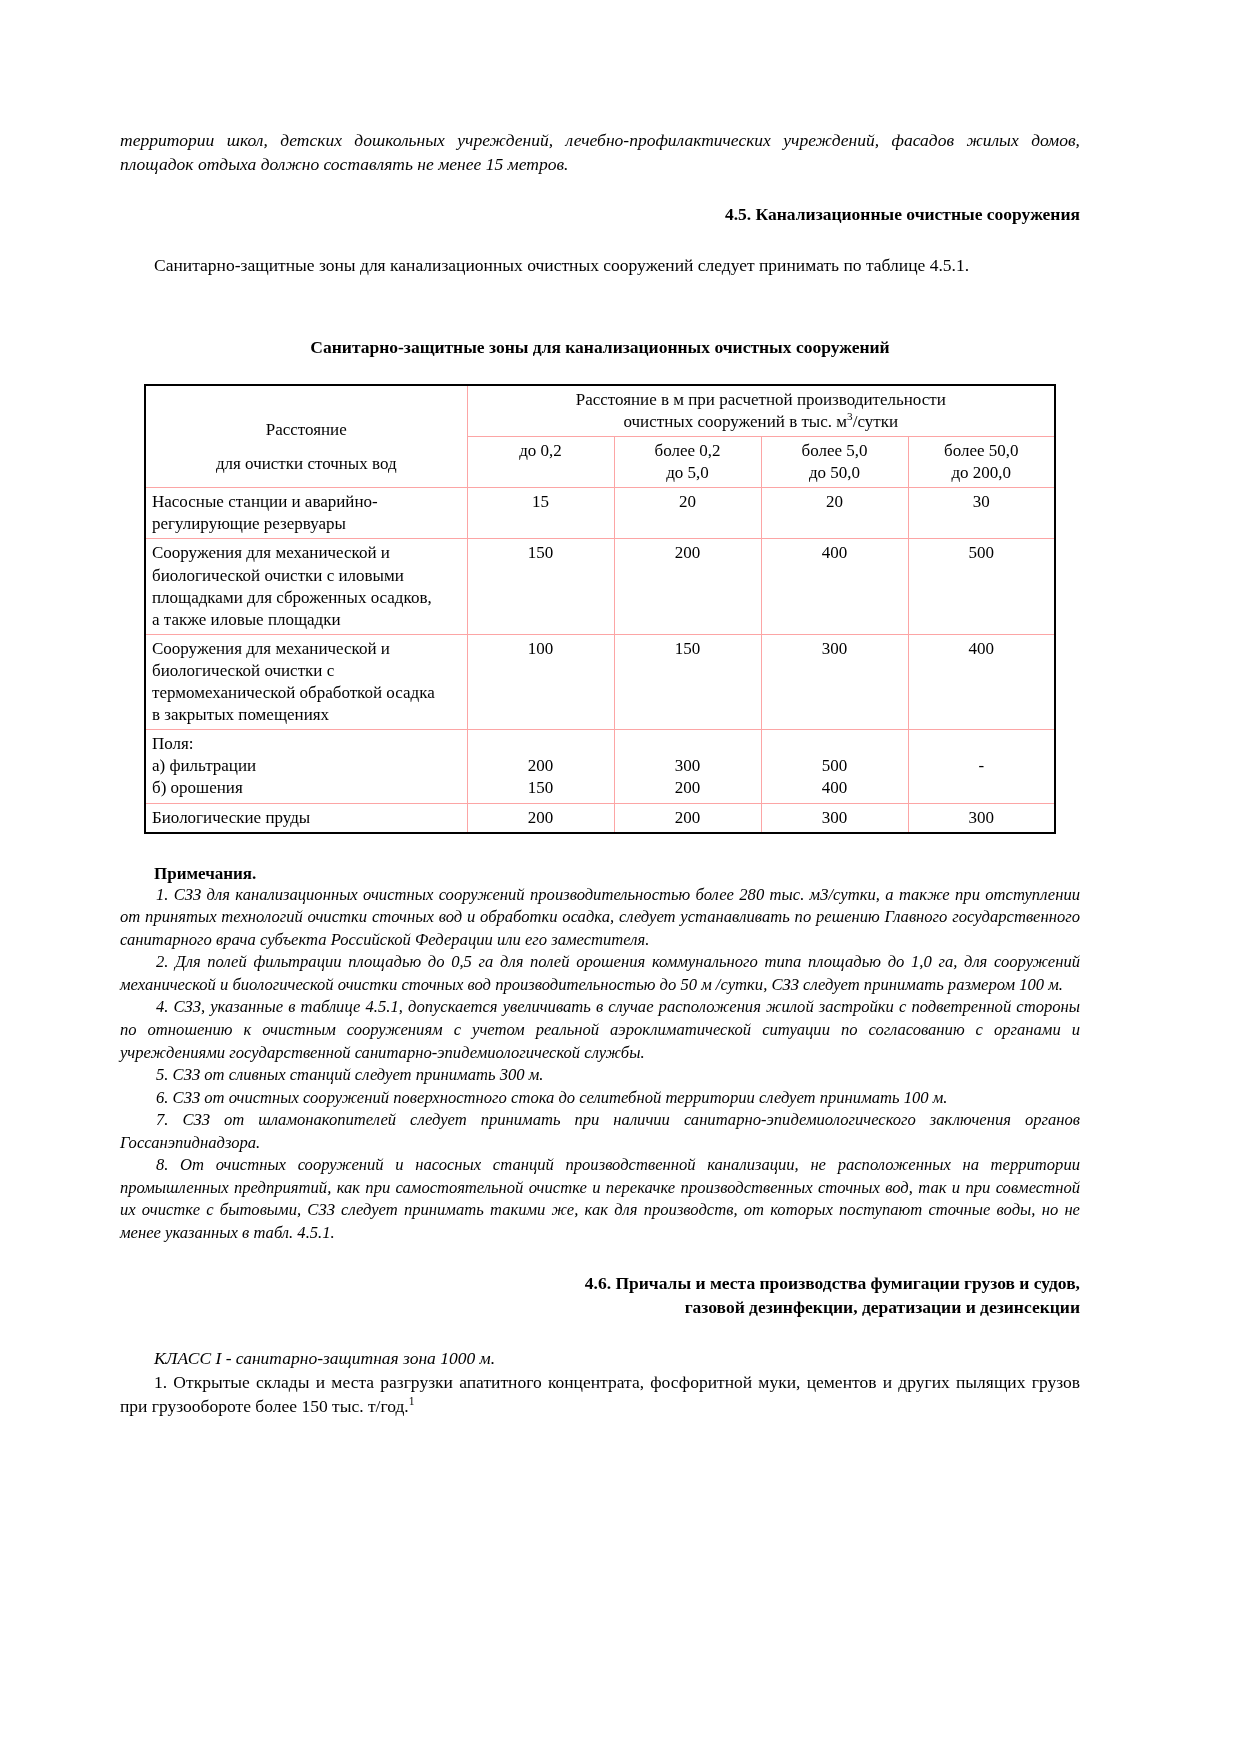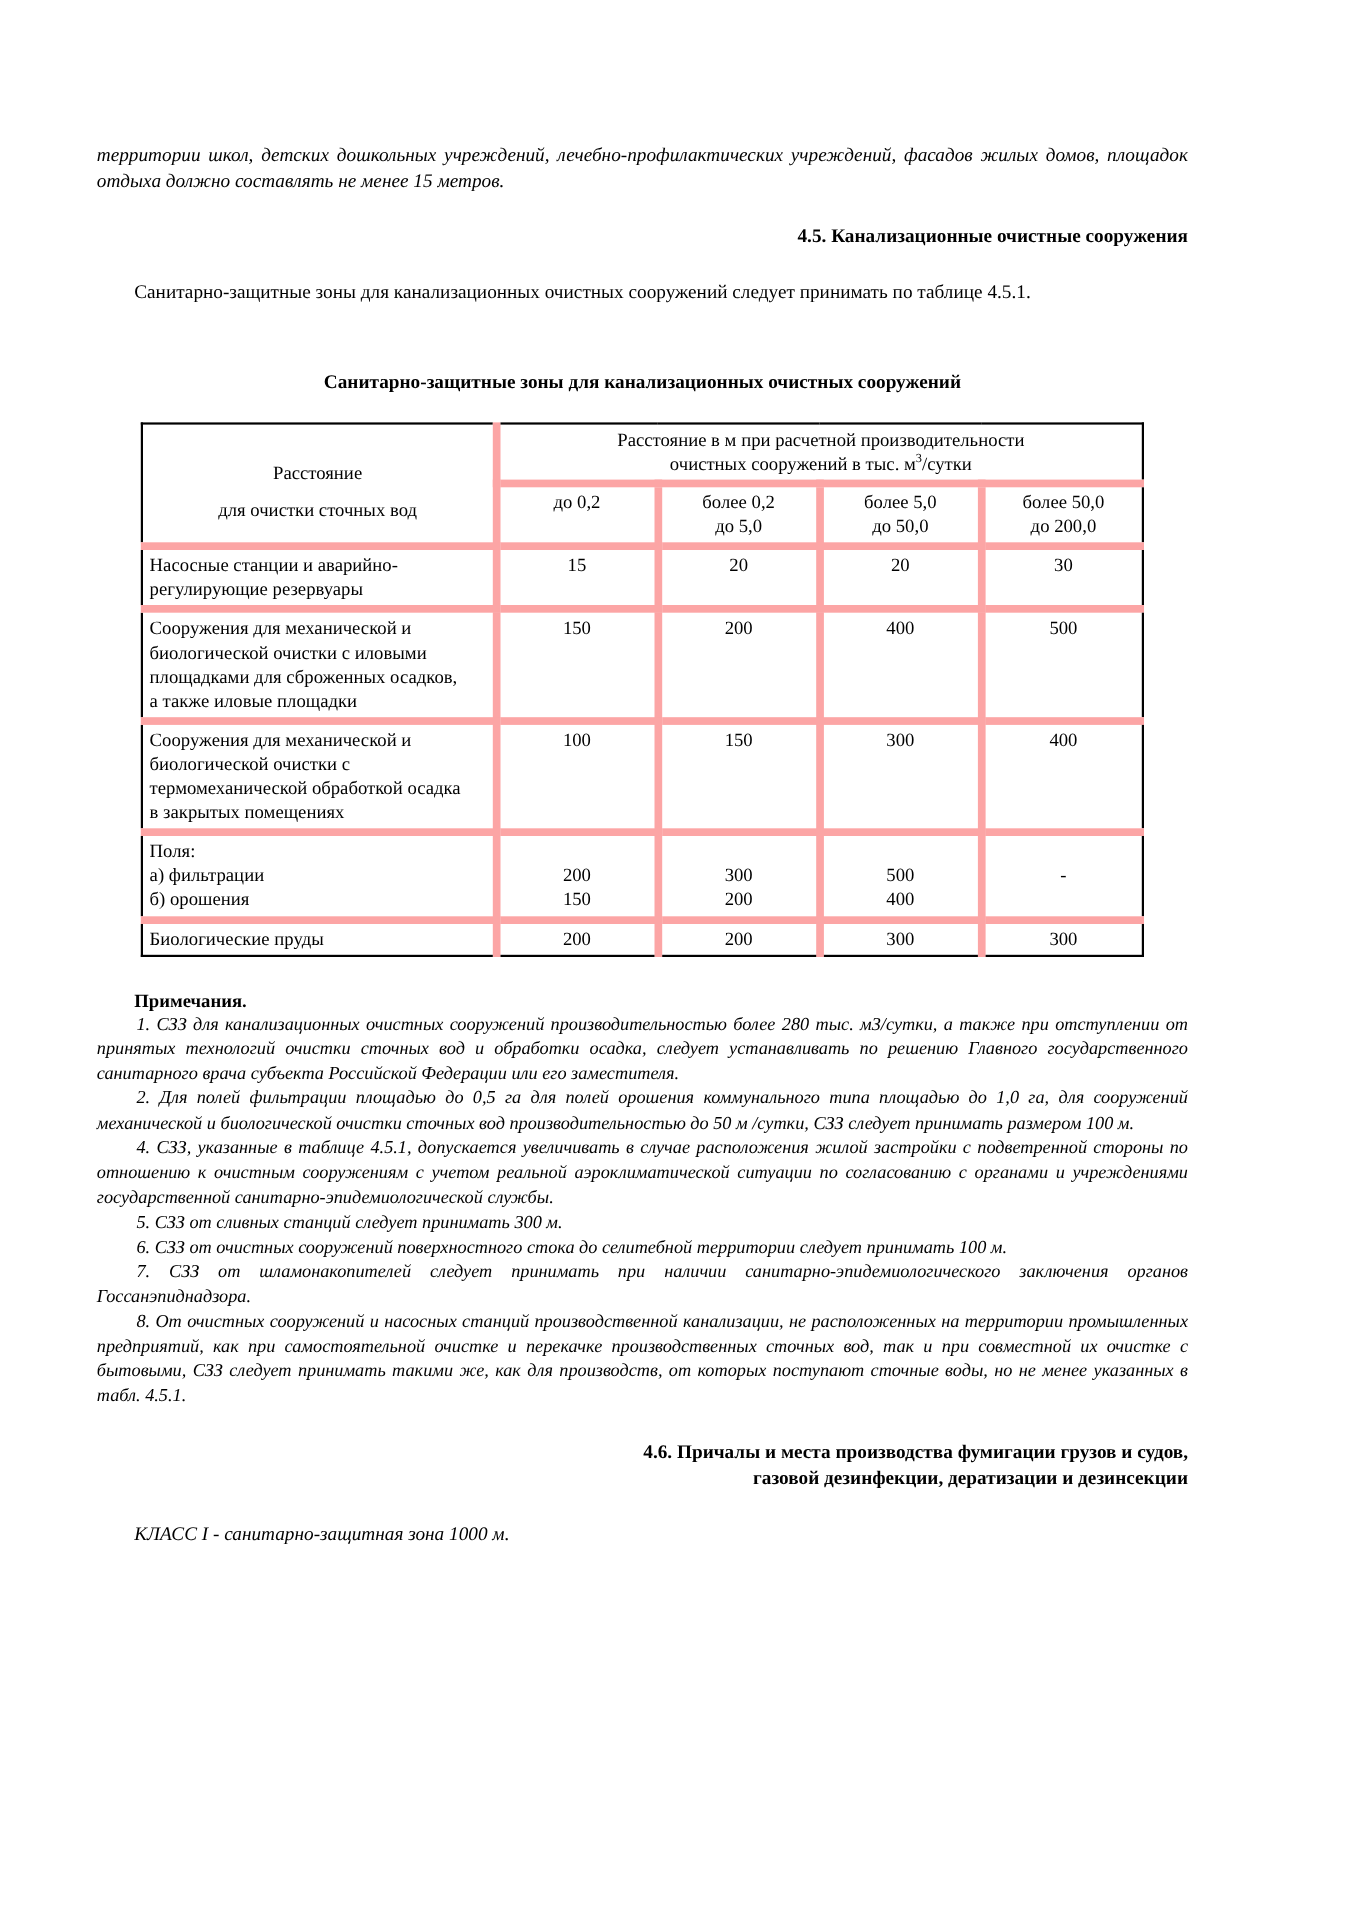--- a/index.html
+++ b/index.html
@@ -19,7 +19,7 @@
     width: 1240px;
     height: 1492px;
     box-sizing: border-box;
-    padding: 128px 160px 60px 88px;
+    padding: 128px 160px 60px 120px;
   }
   .para {
     font-size: 17.5px;

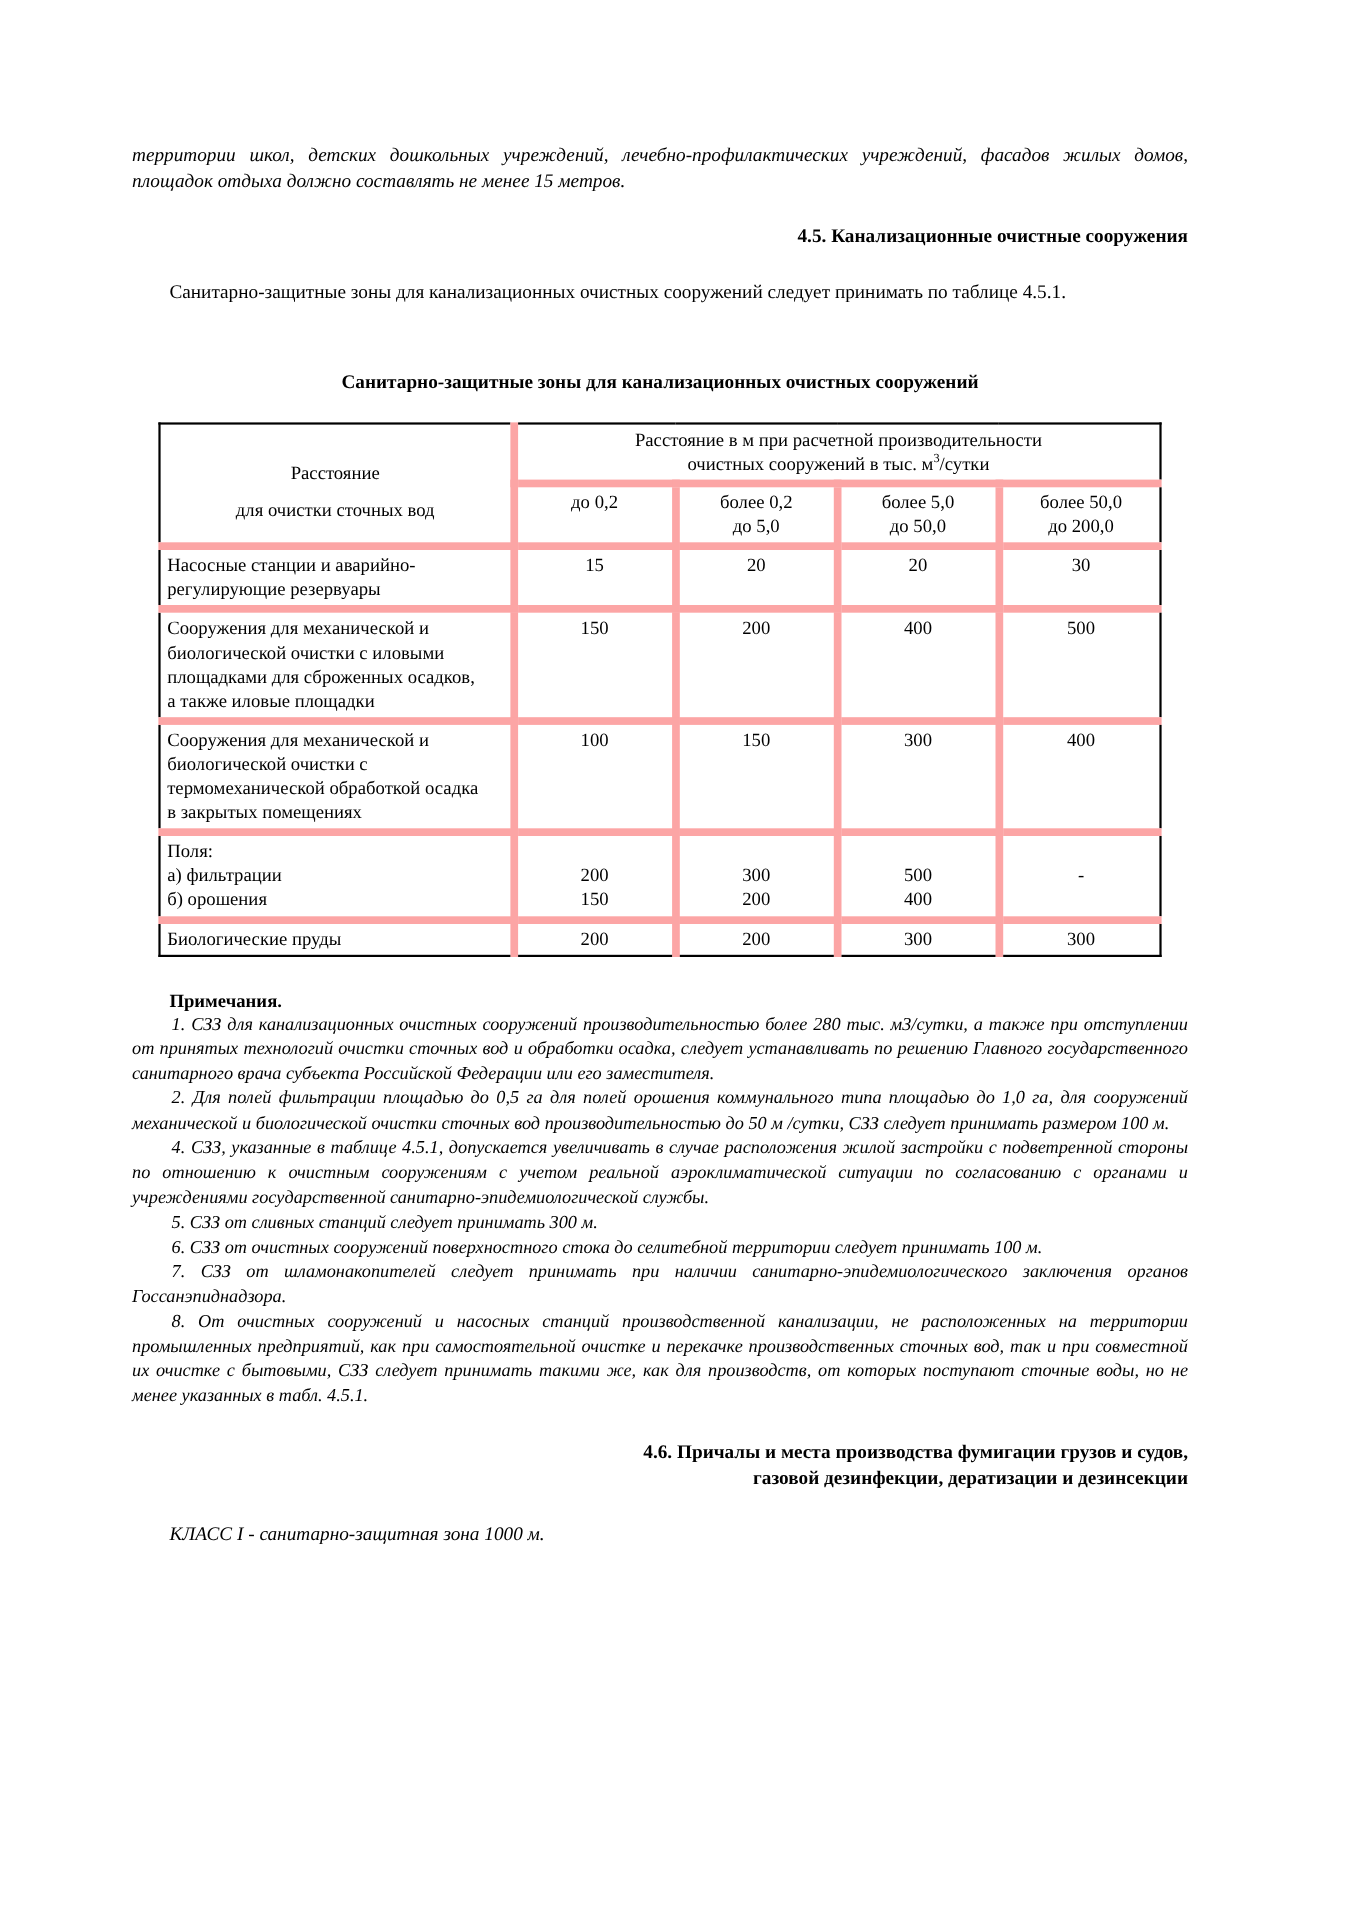--- a/index.html
+++ b/index.html
@@ -63,7 +63,7 @@
     font-size: 17px;
   }
   table.szz td, table.szz th {
-    border: 7px solid #fca5a5;
+    border: 1px solid #fca5a5;
     padding: 3px 6px;
     vertical-align: top;
     font-weight: normal;

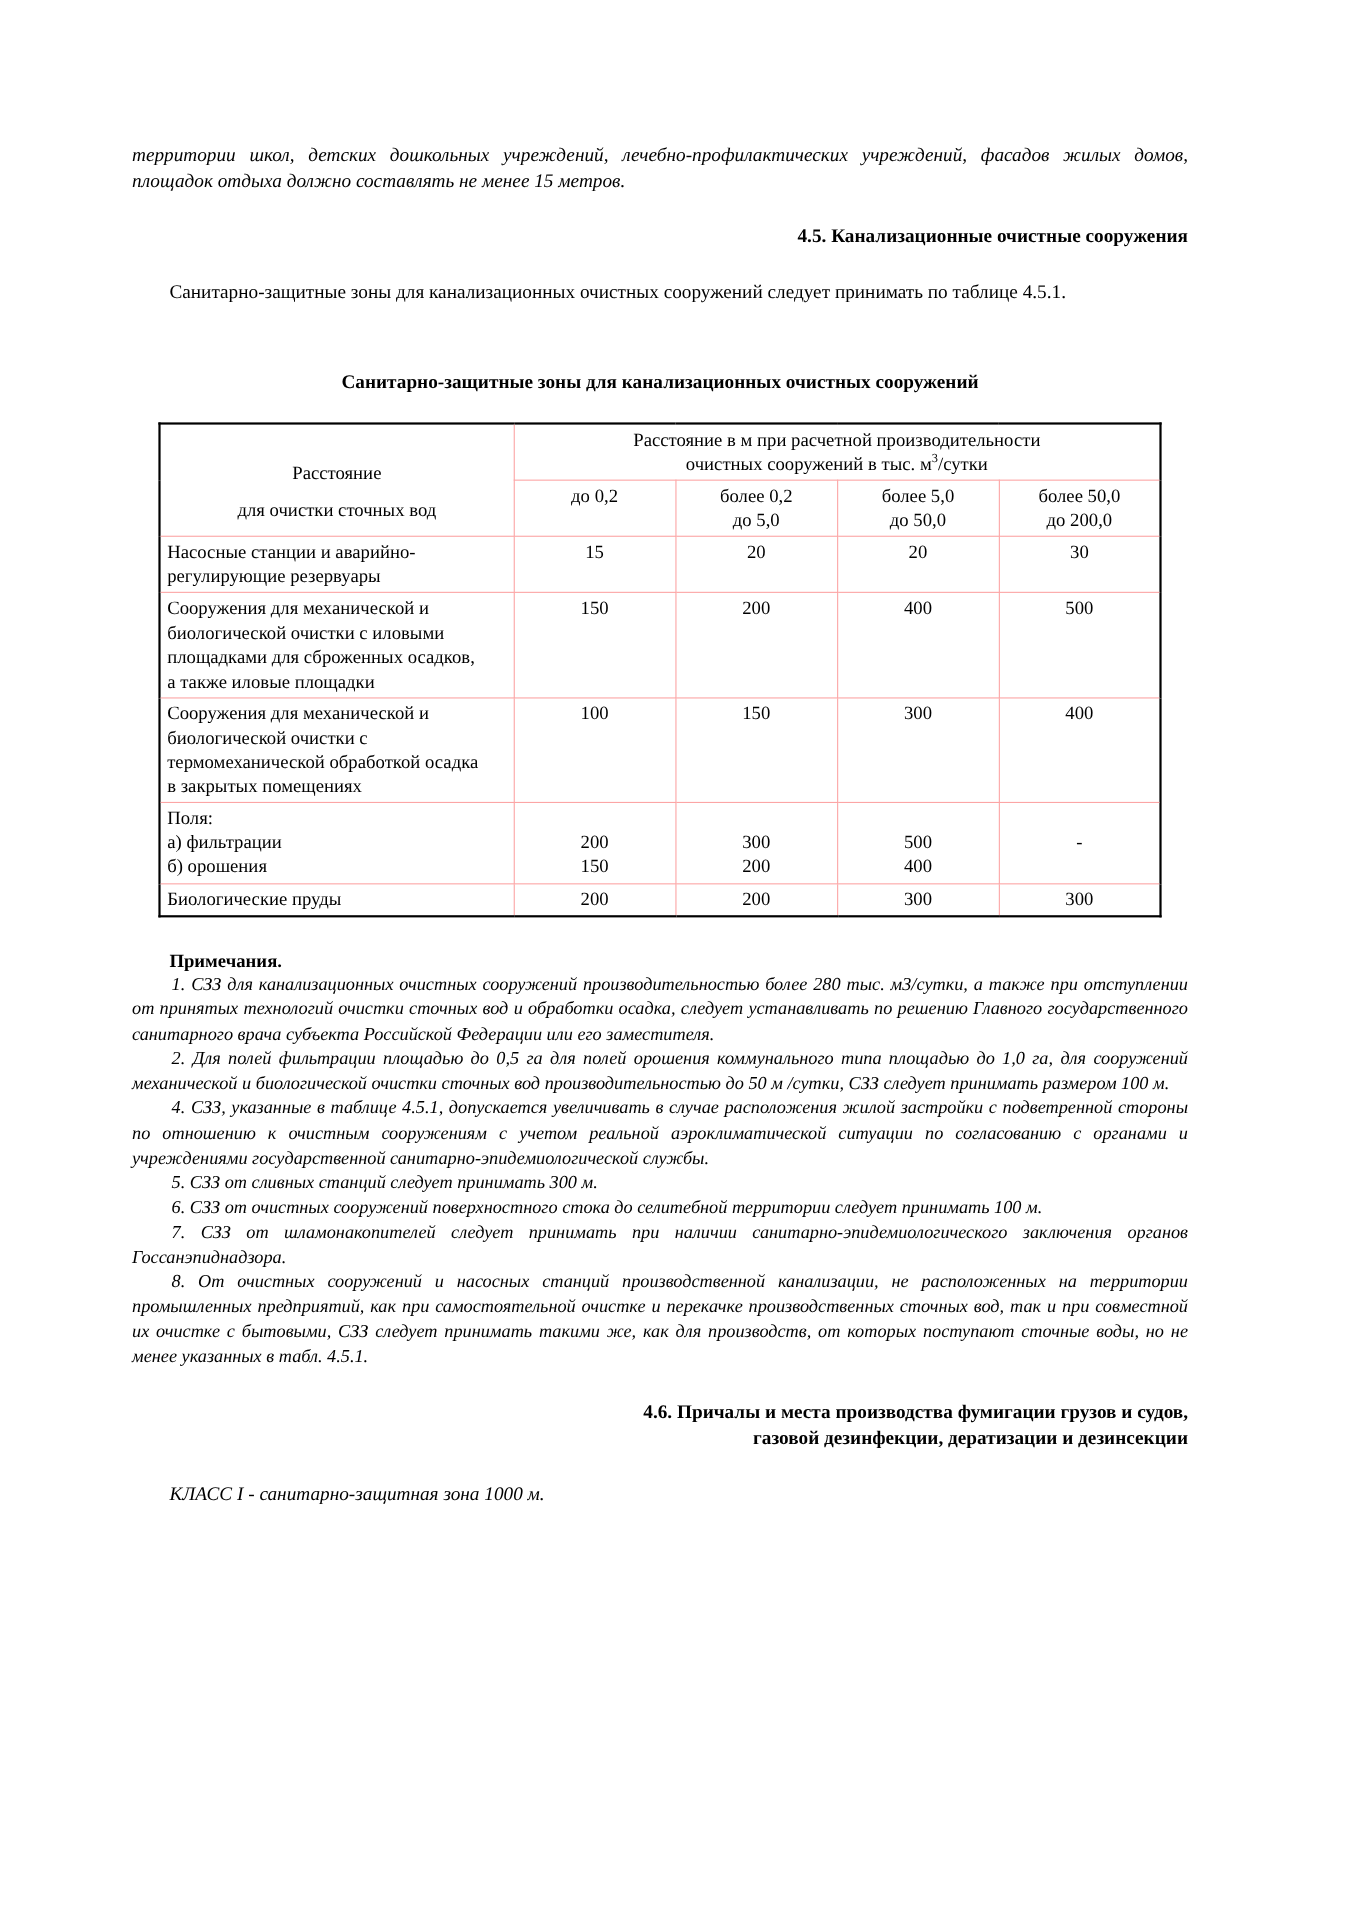--- a/index.html
+++ b/index.html
@@ -270,6 +270,7 @@
   <div class="spacer-md"></div>
 
   <p class="tail ital indent">КЛАСС I - санитарно-защитная зона 1000 м.</p>
+  <p class="tail indent"><span>1. Открытые склады и места разгрузки апатитного концентрата, фосфоритной муки, цементов и других пылящих грузов при грузообороте более 150 тыс. т/год.</span><sup>1</sup></p>
 
 </div>
 

